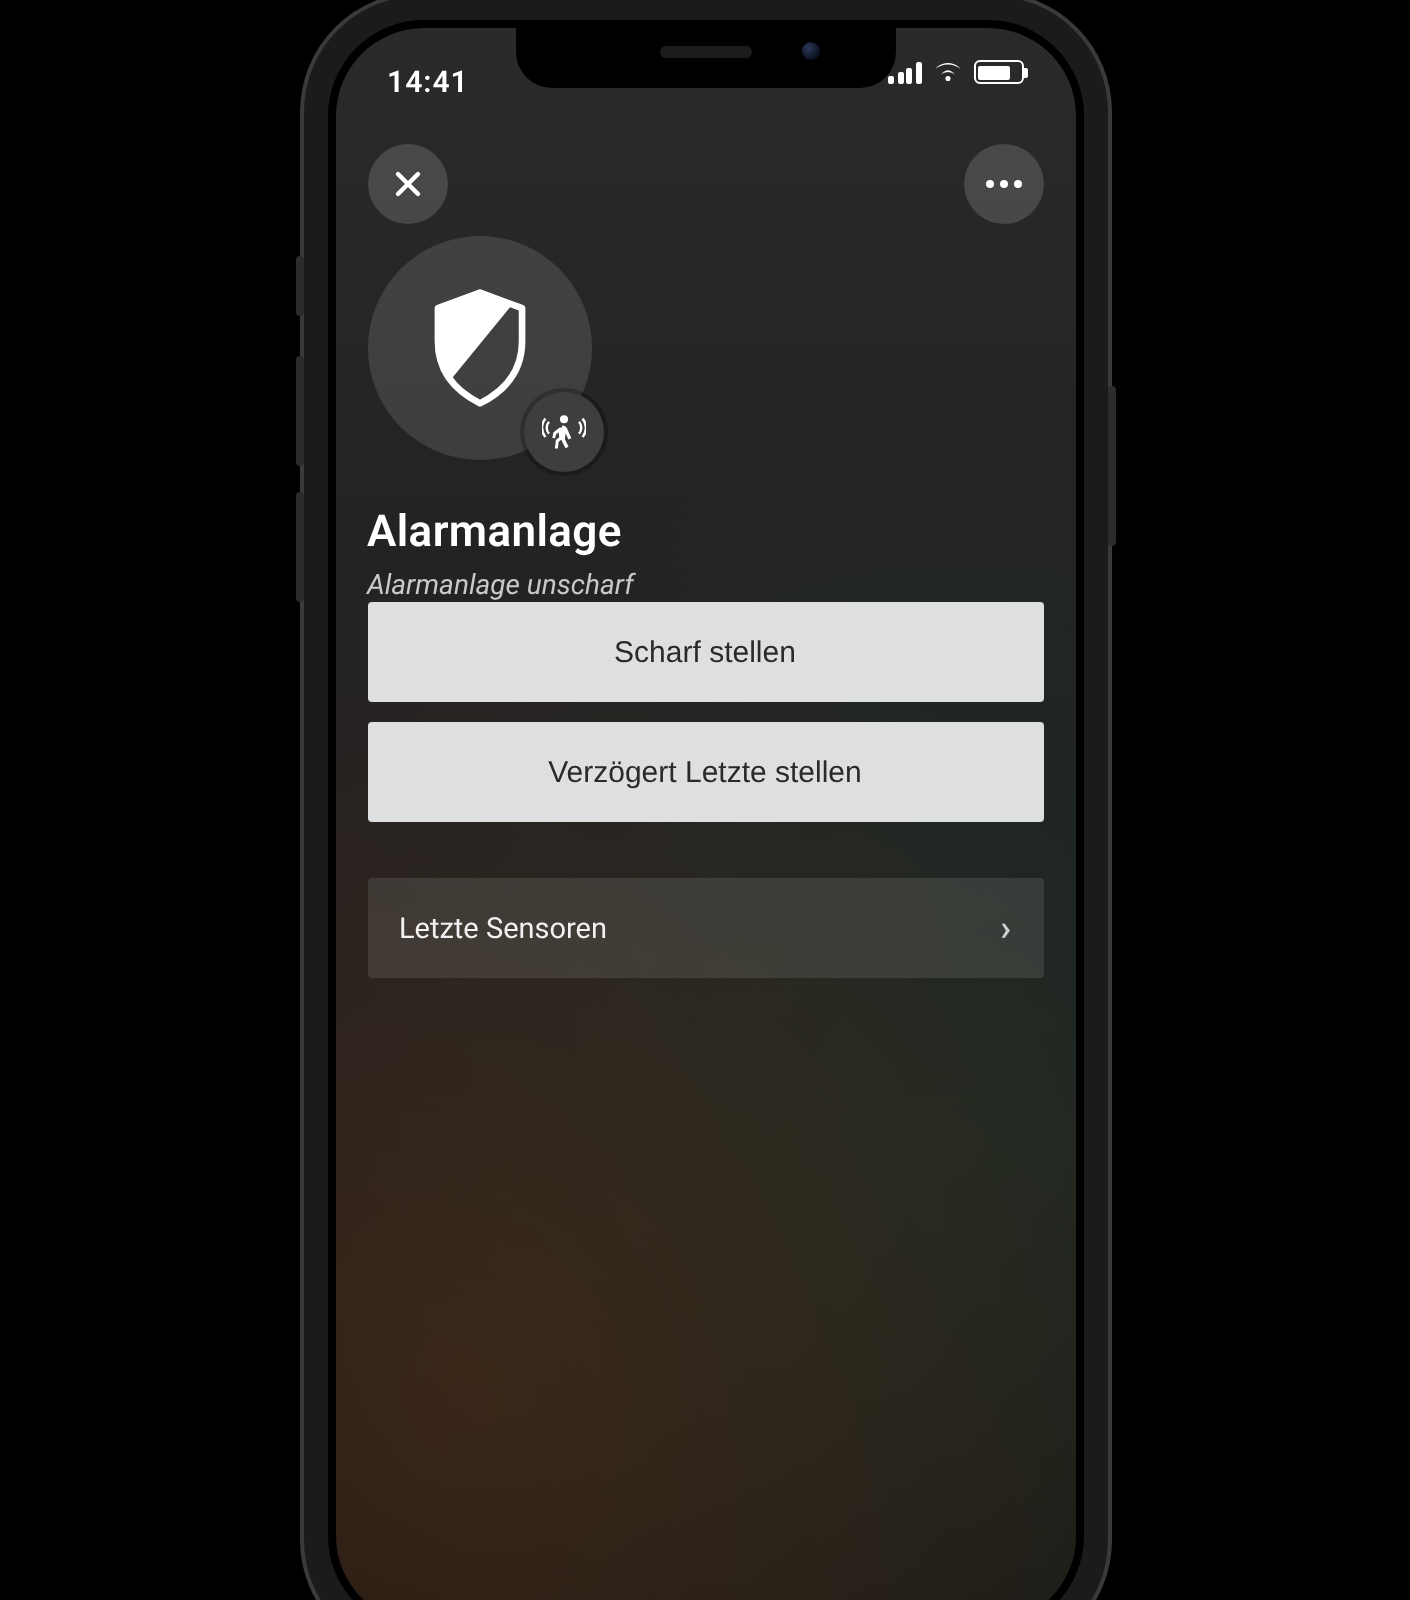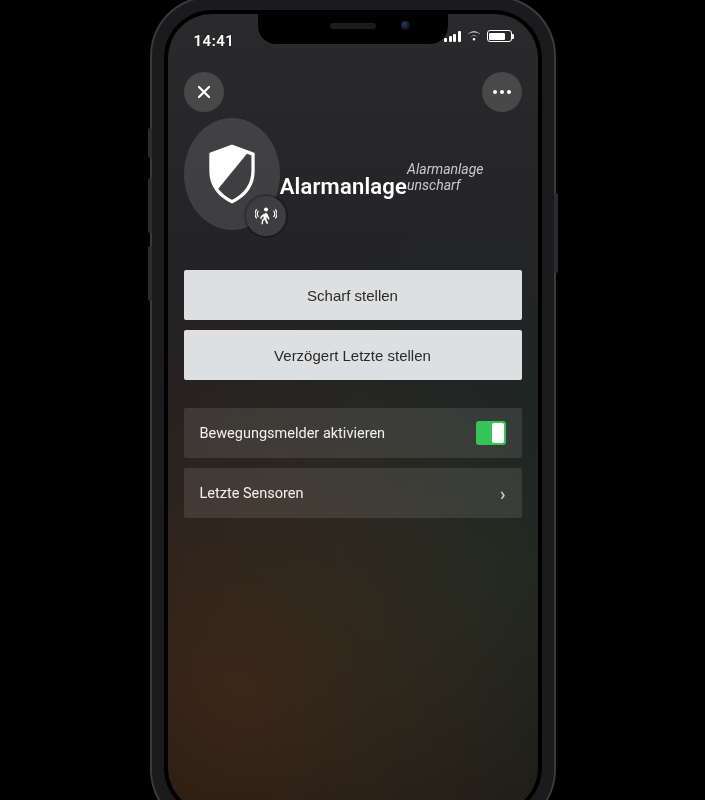--- a/index.html
+++ b/index.html
@@ -91,7 +91,7 @@
   .dots { display:flex; gap:3px; }
   .dots span{ width:4px; height:4px; border-radius:50%; background:#fff; }
 
-  .hero { display:flex; flex-direction:row; align-items:center; margin-top:6px; }
+  .hero { display:flex; flex-direction:column; margin-top:6px; }
   .shield-wrap { position:relative; width:112px; height:112px; border-radius:50%;
     background:rgba(255,255,255,.12); display:flex; align-items:center; justify-content:center; }
   .shield-wrap svg{ width:54px; height:62px; }

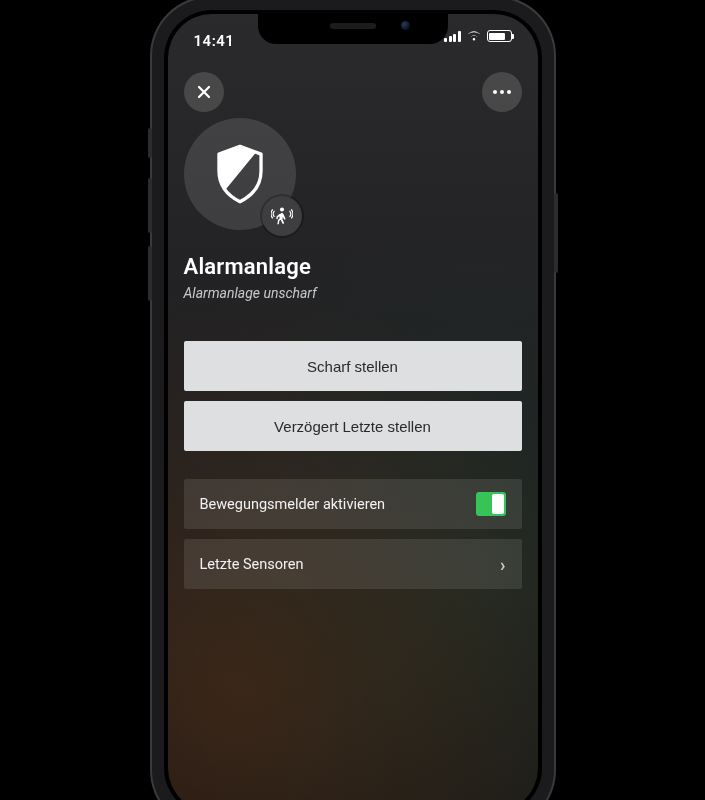--- a/index.html
+++ b/index.html
@@ -106,7 +106,7 @@
   .title { margin-top:24px; font-size:22px; font-weight:600; letter-spacing:.2px; }
   .subtitle { margin-top:6px; font-size:14px; color:#c9c9cb;font-style:italic; }
 
-  .actions { margin-top:40px; display:flex; flex-direction:column; gap:10px; }
+  .actions { display:flex; flex-direction:column; gap:10px; }
   .primary-btn {
     width:100%; height:50px; border:none; border-radius:2px;
     background:#dedfe0; color:#2a2a2a; font-size:15px; font-weight:500;

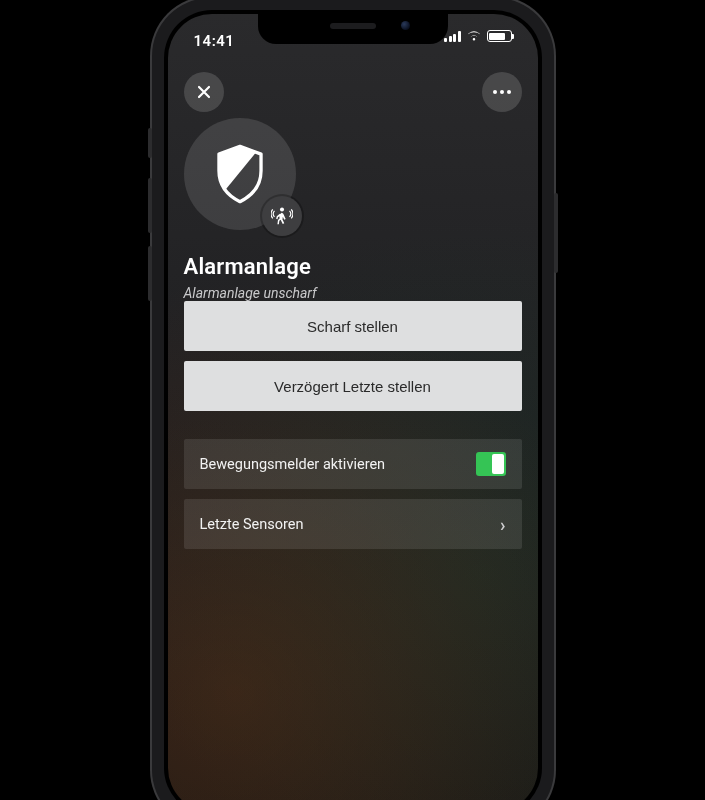--- a/index.html
+++ b/index.html
@@ -206,12 +206,6 @@
 
           <div class="rows">
             <div class="row">
-              <span>Bewegungsmelder aktivieren</span>
-              <div class="toggle">
-                  <i></i>
-                </div>
-            </div>
-            <div class="row">
               <span>Letzte Sensoren</span>
               <span class="chev">›</span>
             </div>

